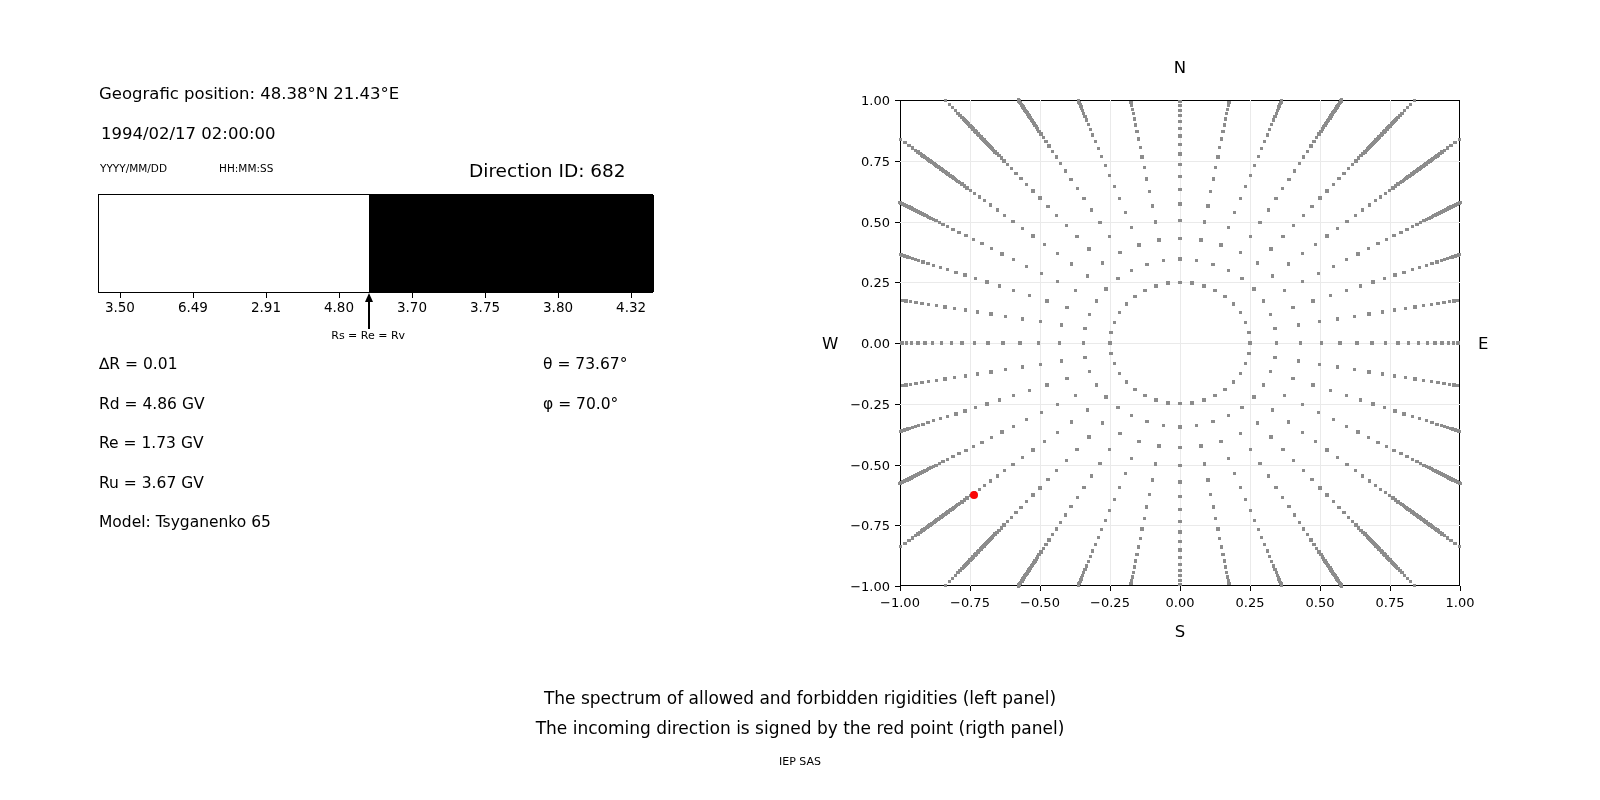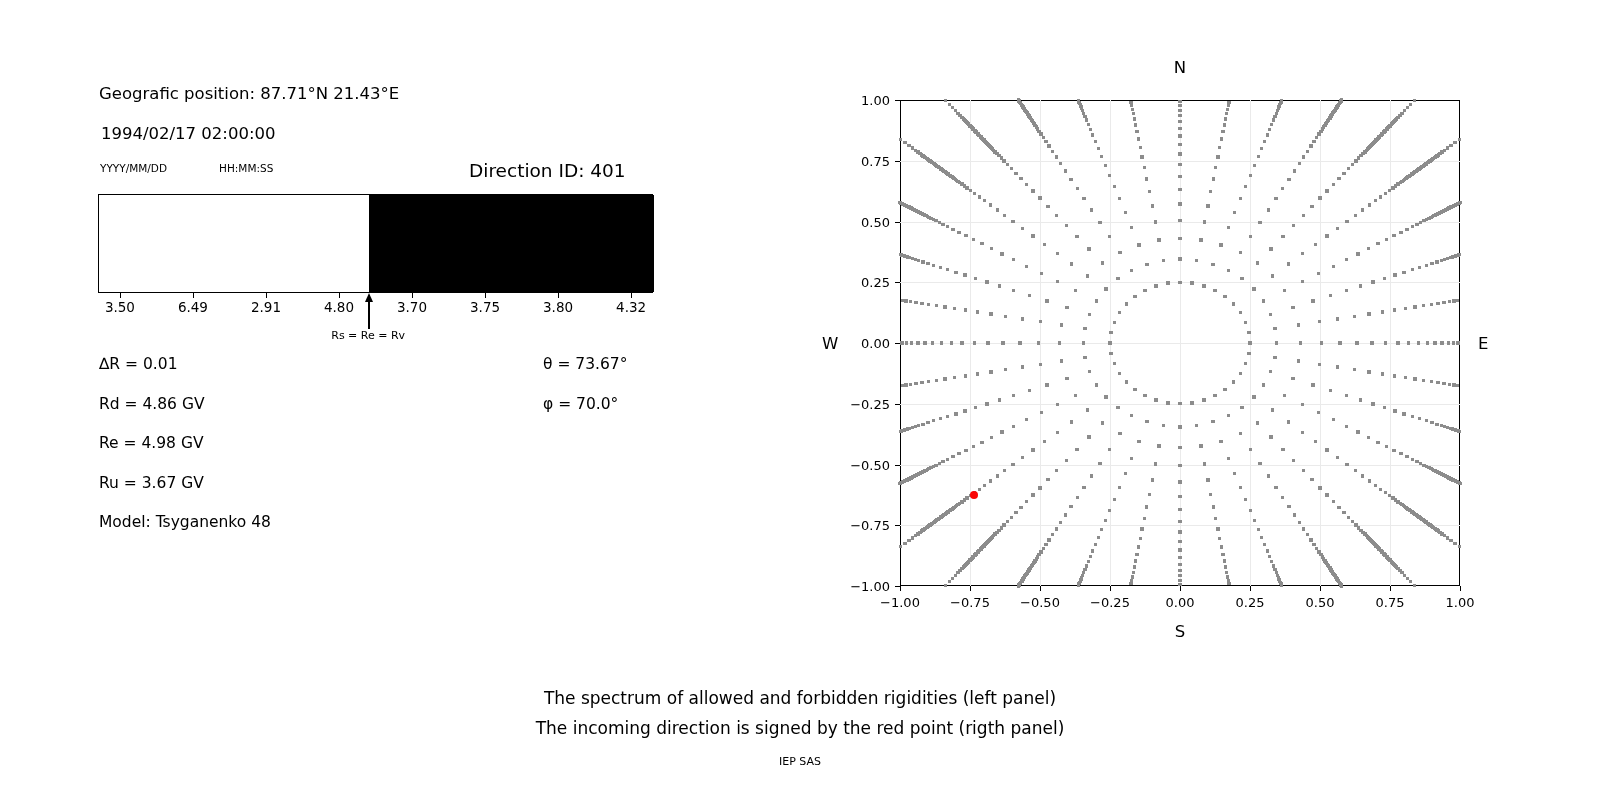--- a/index.html
+++ b/index.html
@@ -78,7 +78,7 @@
 
 <div class="abs" id="left-panel">
 
-  <div class="abs hdr-geo">Geografic position: 87.71°N 21.43°E</div>
+  <div class="abs hdr-geo">Geografic position: 48.38°N 21.43°E</div>
 
   <div class="abs hdr-date">1994/02/17 02:00:00</div>
 

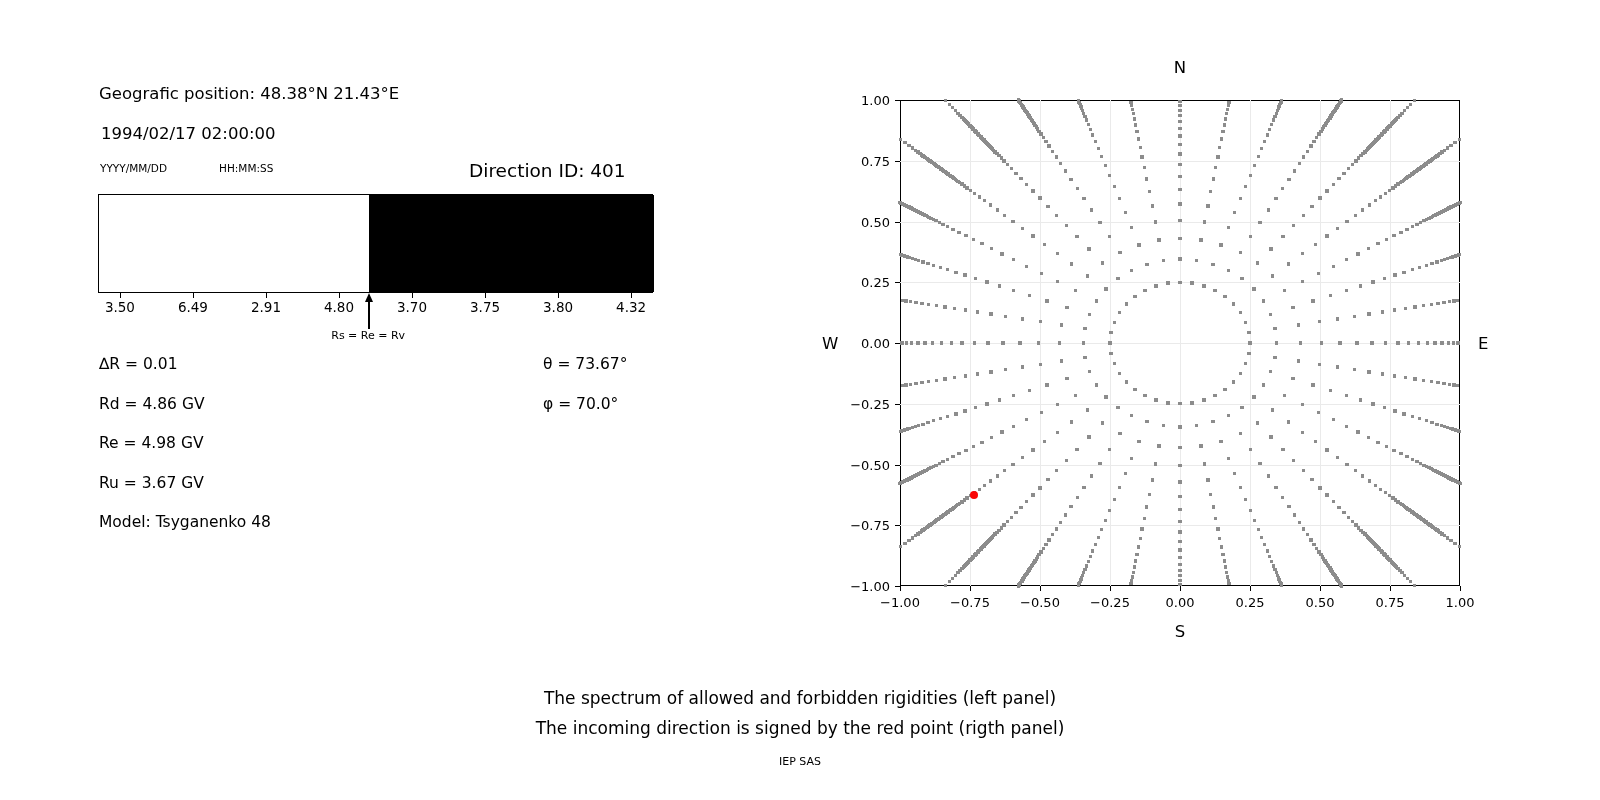--- a/index.html
+++ b/index.html
@@ -86,7 +86,7 @@
 
   <div class="abs hdr-fmt-time">HH:MM:SS</div>
 
-  <div class="abs hdr-dirid">Direction ID: 401</div>
+  <div class="abs hdr-dirid">Direction ID: 682</div>
 
   <div class="abs" id="spectrum-bar">
     <div id="spectrum-allowed" style="width: 270.197px;"></div>

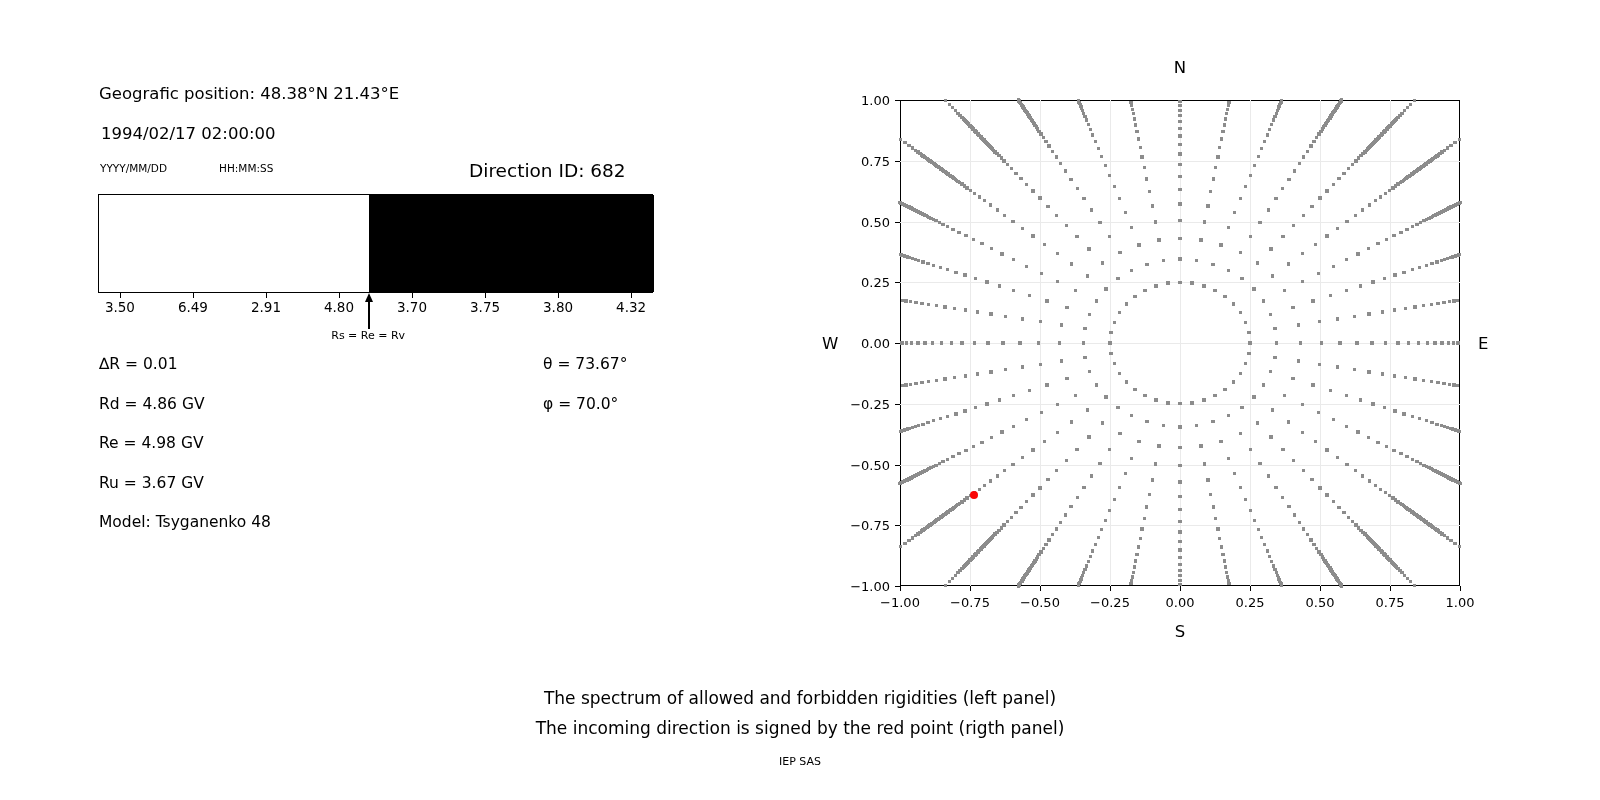--- a/index.html
+++ b/index.html
@@ -120,7 +120,7 @@
   <div id="param-list-left">
       <div class="par par-l" style="top: 355px;">∆R = 0.01</div>
       <div class="par par-l" style="top: 395px;">Rd = 4.86 GV</div>
-      <div class="par par-l" style="top: 434px;">Re = 4.98 GV</div>
+      <div class="par par-l" style="top: 434px;">Re = 1.73 GV</div>
       <div class="par par-l" style="top: 474px;">Ru = 3.67 GV</div>
       <div class="par par-l" style="top: 513px;">Model: Tsyganenko 48</div>
     </div>

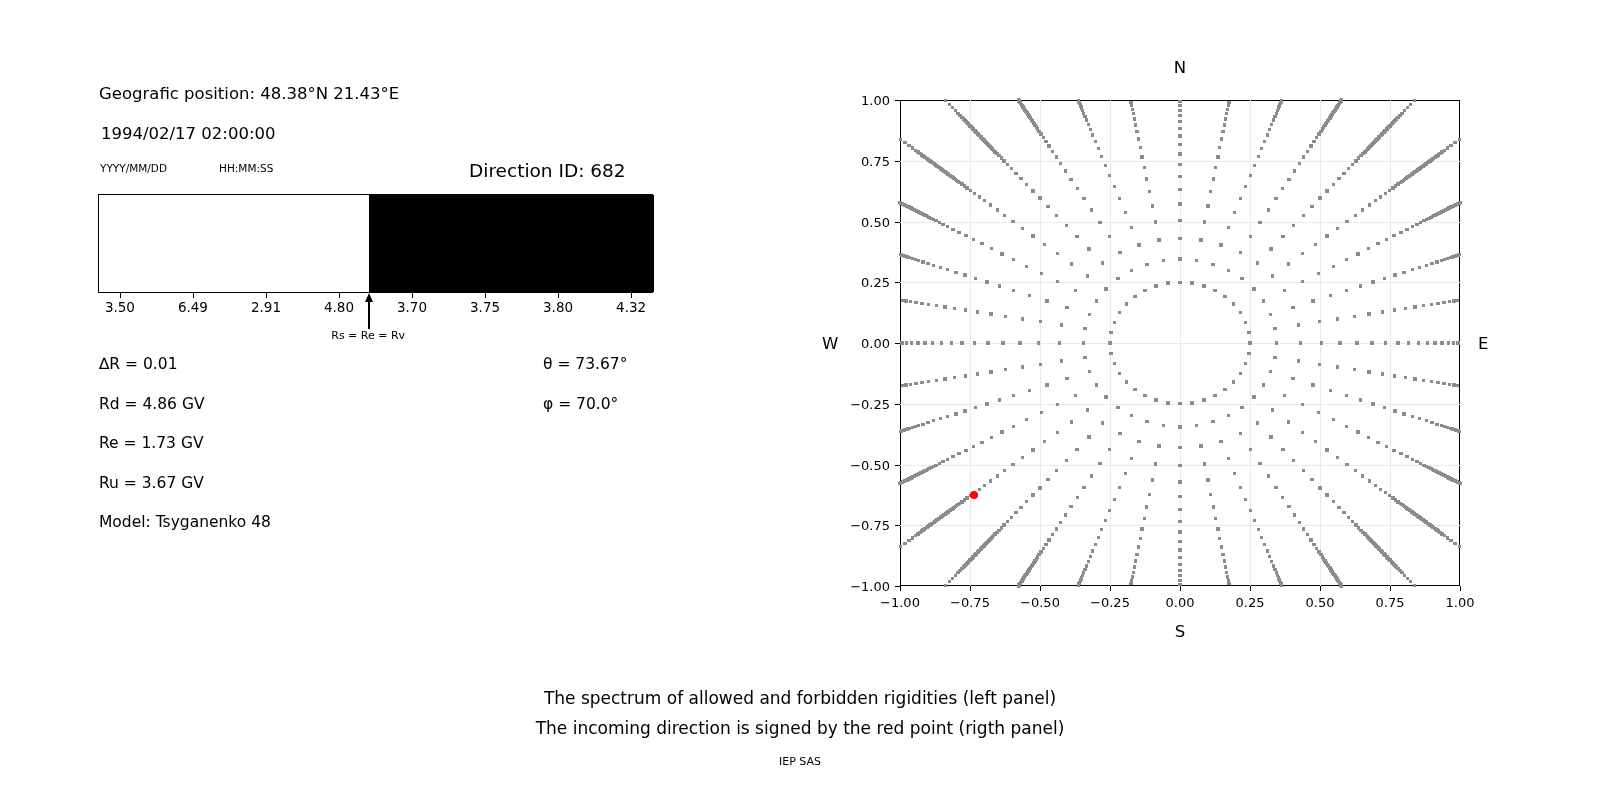--- a/index.html
+++ b/index.html
@@ -122,7 +122,7 @@
       <div class="par par-l" style="top: 395px;">Rd = 4.86 GV</div>
       <div class="par par-l" style="top: 434px;">Re = 1.73 GV</div>
       <div class="par par-l" style="top: 474px;">Ru = 3.67 GV</div>
-      <div class="par par-l" style="top: 513px;">Model: Tsyganenko 48</div>
+      <div class="par par-l" style="top: 513px;">Model: Tsyganenko 65</div>
     </div>
   <div id="param-list-right">
       <div class="par par-r" style="top: 355px;">θ = 73.67°</div>

